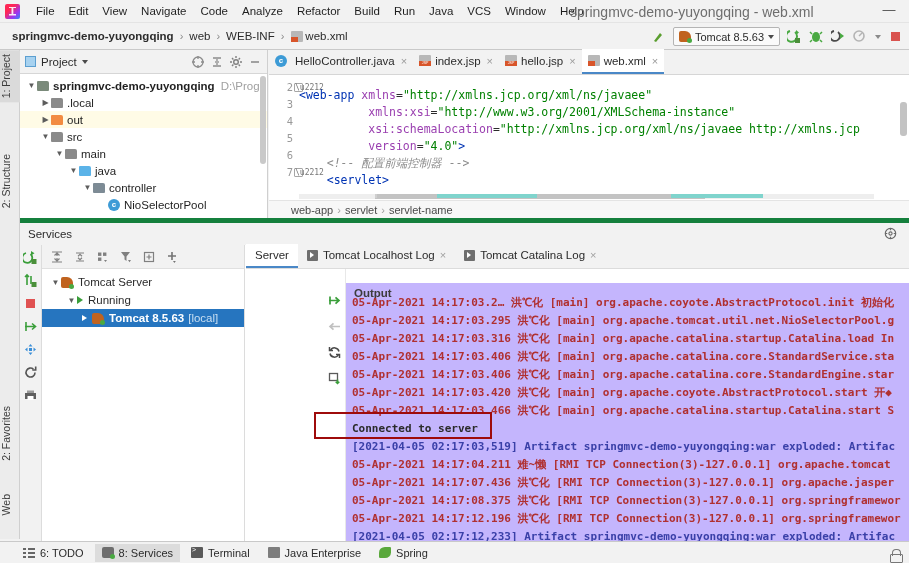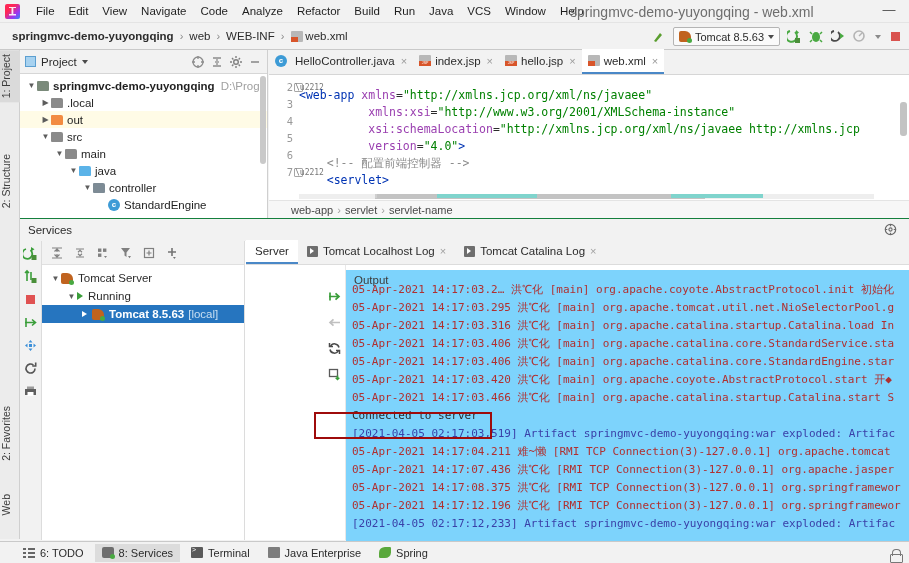--- a/index.html
+++ b/index.html
@@ -150,7 +150,7 @@
   .k-tag { color: #0033b3; }
   .k-attr { color: #9a3fb0; }
   .k-val { color: #008000; }
-  .k-cmt { color: #8c8c8c; }
+  .k-cmt { color: #8c8c8c; font-style: italic; }
   .k-pun { color: #2b2b2b; }
   .fold {
     position:absolute; left:25px; width:9px;height:9px;border:1px solid #a6a6a6;

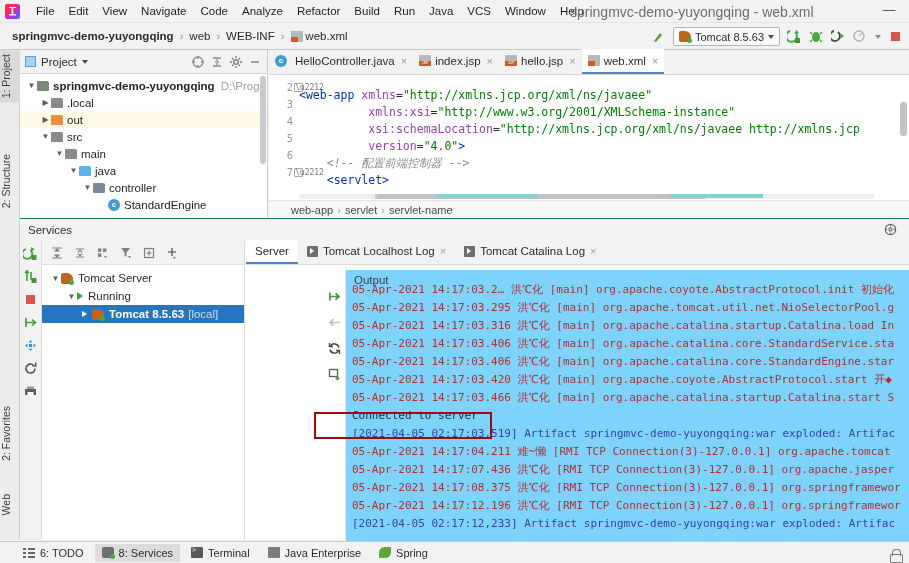--- a/index.html
+++ b/index.html
@@ -420,7 +420,7 @@
       </div>
       <div class="trow" style="padding-left:88px">
         <span class="cls-ico">c</span>
-        <span class="tname">StandardEngine</span>
+        <span class="tname">NioSelectorPool</span>
       </div>
     </div>
     <div class="projscroll"></div>

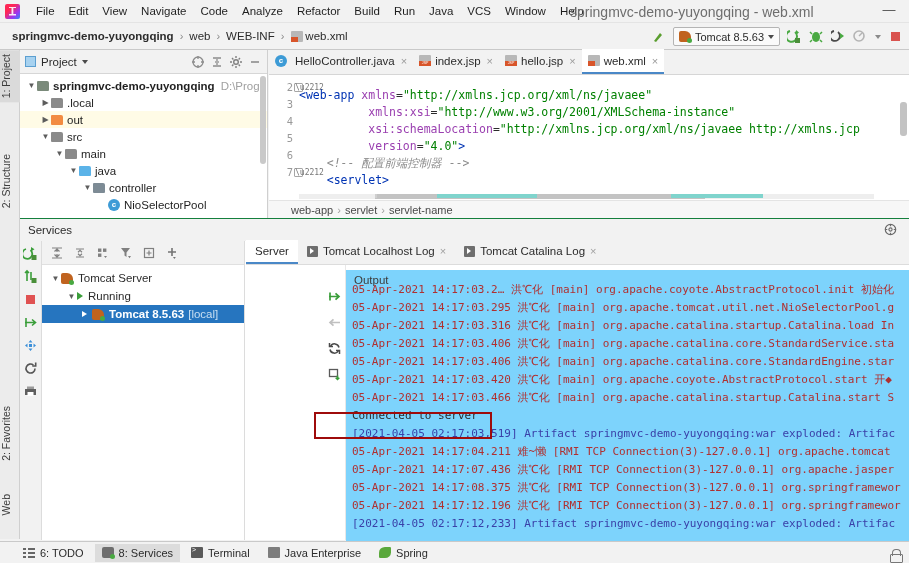--- a/index.html
+++ b/index.html
@@ -172,7 +172,7 @@
   
   .services {
     position: absolute; left: 20px; top: 218px; width: 889px; height: 321px;
-    background: #f2f2f2; border-top: 1px solid #15803d;
+    background: #f2f2f2; border-top: 5px solid #15803d;
   }
   .svc-hdr {
     height: 22px; display: flex; align-items: center; padding-left: 8px;

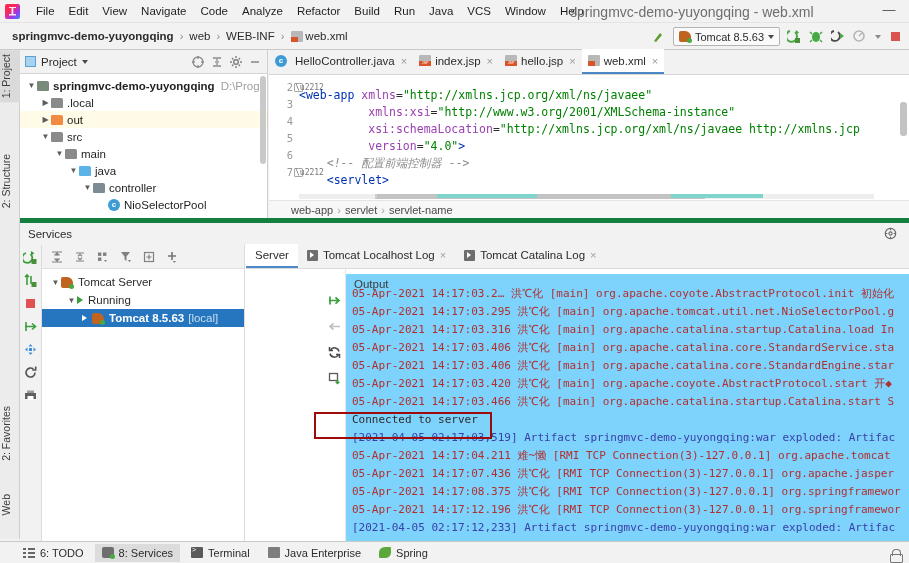--- a/index.html
+++ b/index.html
@@ -221,7 +221,7 @@
   .depl-icons { position:absolute; left:78px; top:24px; width:22px; height:275px; background:#fff;
      display:flex;flex-direction:column;align-items:center;padding-top:24px;gap:11px; border-right:1px solid #e8e8e8;}
 
-  .console { position:absolute; left:100px; top:29px; width:563px; height:275px; background:#7dd3fc; overflow:hidden;}
+  .console { position:absolute; left:100px; top:38px; width:563px; height:275px; background:#c4b5fd; overflow:hidden;font-weight:bold;}
   .console-hdr { height:20px; display:flex;align-items:center;padding-left:8px;font-size:11.5px;color:#3c3c3c;}
   .logs {
     position:absolute; left:6px; top:20px; width:557px;

